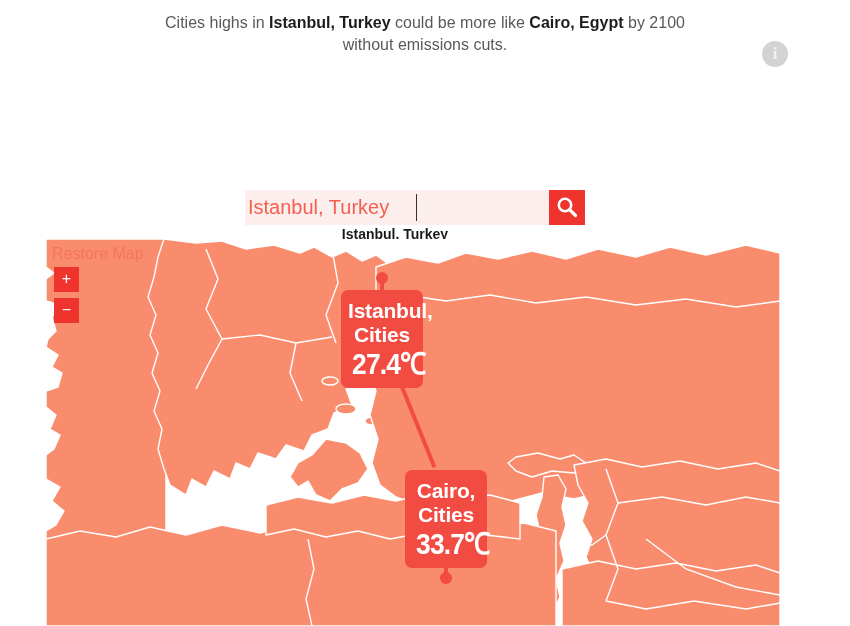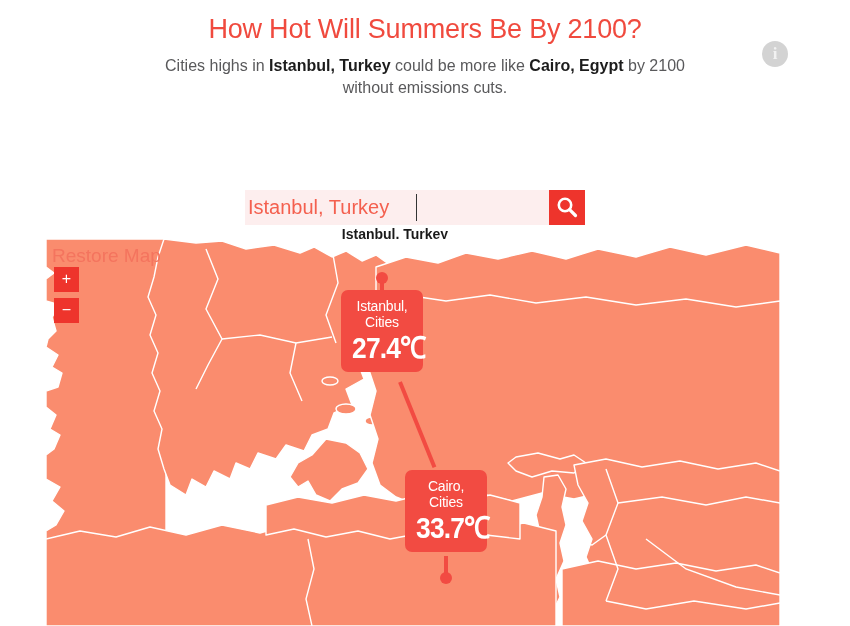--- a/index.html
+++ b/index.html
@@ -209,7 +209,6 @@
 <body>
 
 <div id="header">
-  <h2 id="sub-title">How Hot Will Summers Be By 2100?</h2>
   <p id="description">
     <span>Cities highs in </span><b>Istanbul, Turkey</b><span> could be more like </span><b>Cairo, Egypt</b><span> by 2100 without emissions cuts.</span>
   </p>

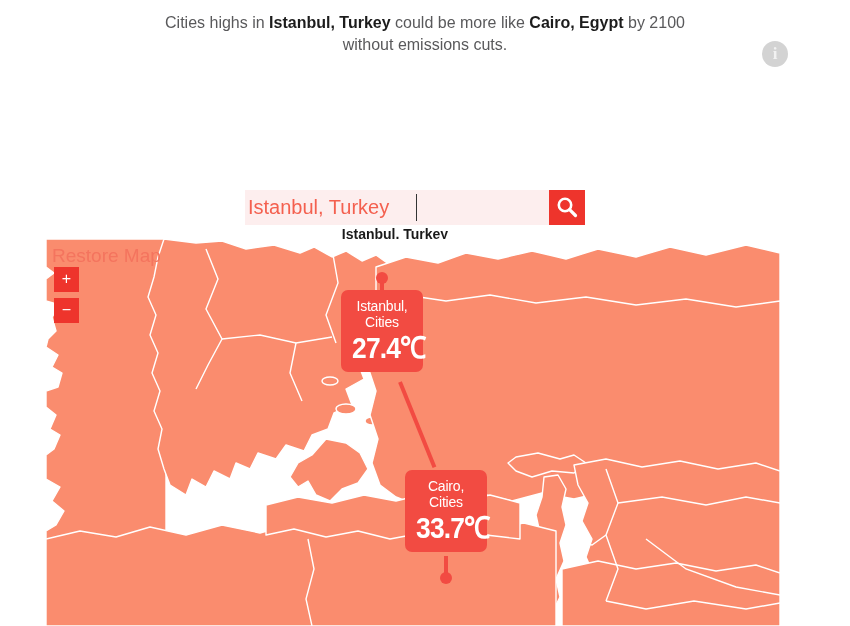--- a/index.html
+++ b/index.html
@@ -126,7 +126,7 @@
   #restore-map {
     position: absolute;
     left: 52px; top: 245px;
-    font-size: 19px;
+    font-size: 16px;
     color: #f4745e;
     cursor: pointer;
     user-select: none;

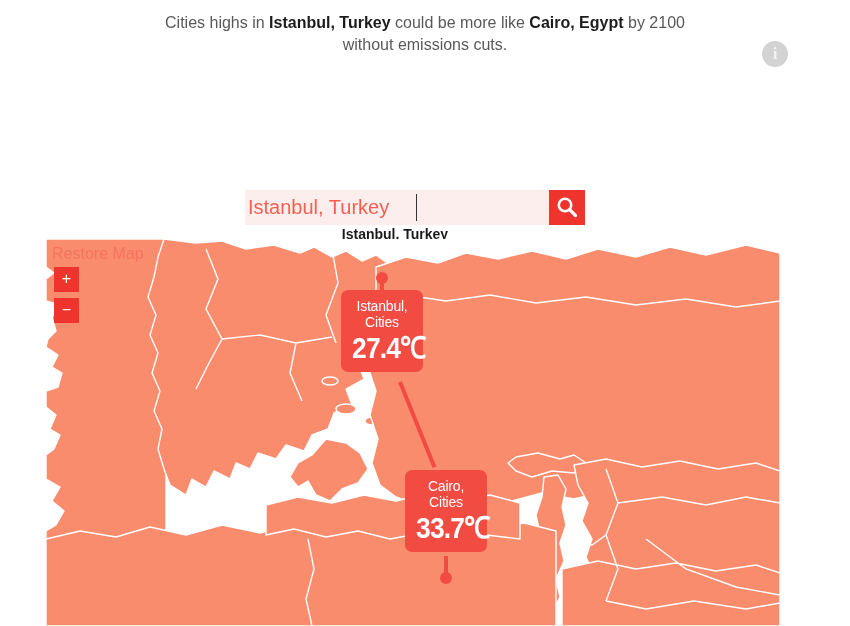--- a/index.html
+++ b/index.html
@@ -159,9 +159,9 @@
     z-index: 6;
   }
   .tt-city {
-    font-size: 14px;
+    font-size: 21px;
     line-height: 1.12;
-    font-weight: normal;
+    font-weight: bold;
     letter-spacing: -0.2px;
   }
   .tt-temp {

